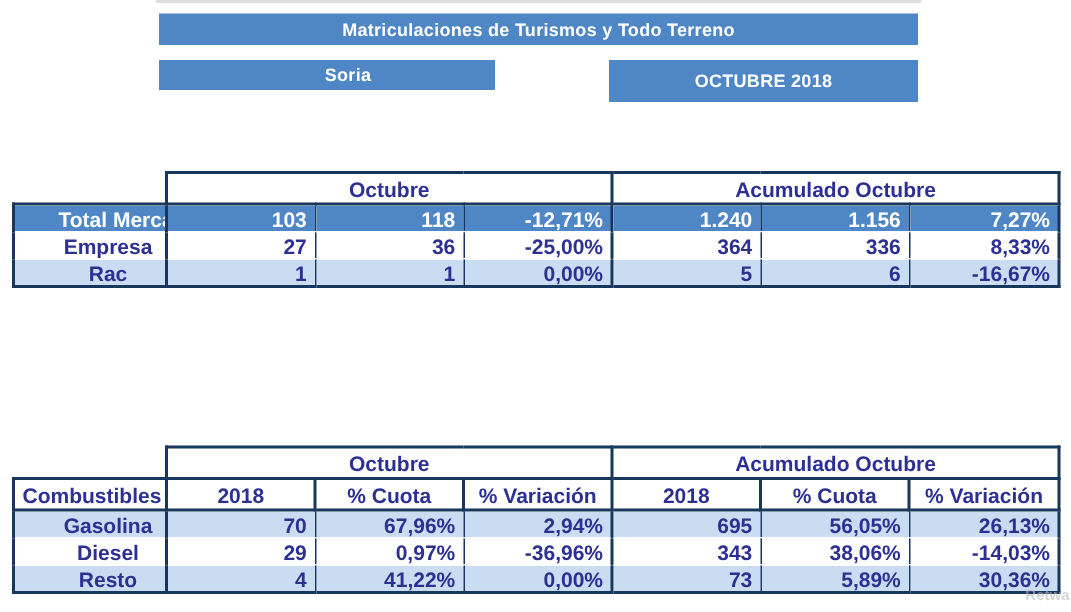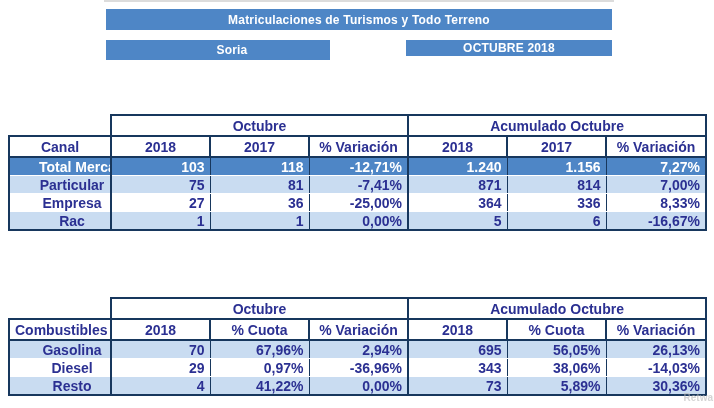--- a/index.html
+++ b/index.html
@@ -16,7 +16,7 @@
   }
   .bar.title{left:106px;top:9px;width:506px;height:21px;}
   .bar.region{left:106px;top:40px;width:196px;height:20px;padding-left:28px;}
-  .bar.period{left:406px;top:40px;width:206px;height:16px;}
+  .bar.period{left:406px;top:40px;width:206px;height:28px;}
 
   table.tbl{
     position:absolute;left:8px;border-collapse:collapse;table-layout:fixed;

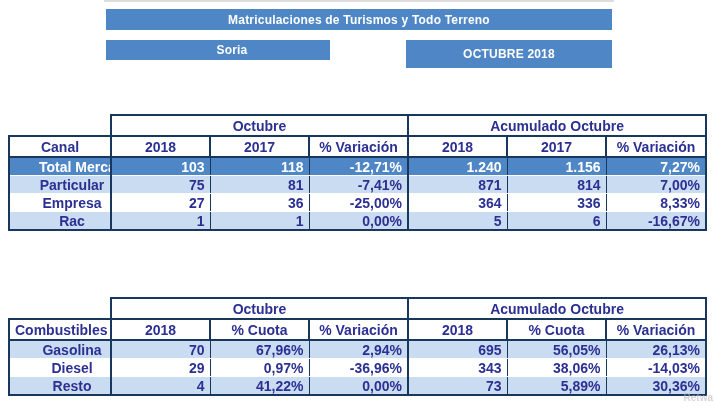--- a/index.html
+++ b/index.html
@@ -75,15 +75,6 @@
     <td class="nocell"></td>
     <td colspan="3">Octubre</td>
     <td colspan="3">Acumulado Octubre</td>
-  </tr>
-  <tr class="cols">
-    <td>Canal</td>
-    <td>2018</td>
-    <td>2017</td>
-    <td>% Variación</td>
-    <td>2018</td>
-    <td>2017</td>
-    <td>% Variación</td>
   </tr>
   <tr class="data total">
     <td class="lbl">Total Mercado</td>

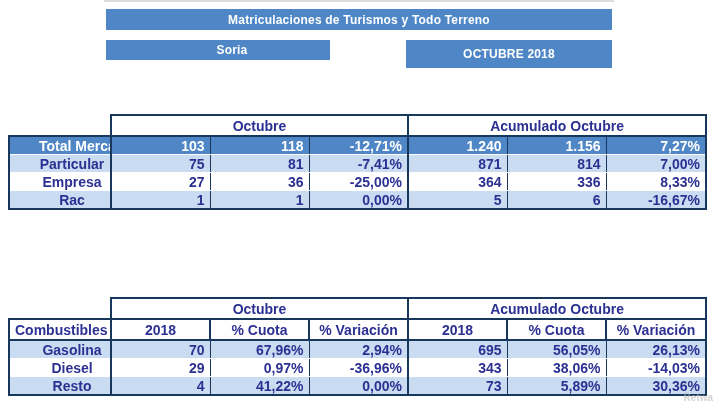--- a/index.html
+++ b/index.html
@@ -85,15 +85,6 @@
     <td>1.156</td>
     <td class="last">7,27%</td>
   </tr>
-  <tr class="data light">
-    <td class="lbl">Particular</td>
-    <td>75</td>
-    <td>81</td>
-    <td>-7,41%</td>
-    <td class="gs">871</td>
-    <td>814</td>
-    <td class="last">7,00%</td>
-  </tr>
   <tr class="data plain">
     <td class="lbl">Empresa</td>
     <td>27</td>

